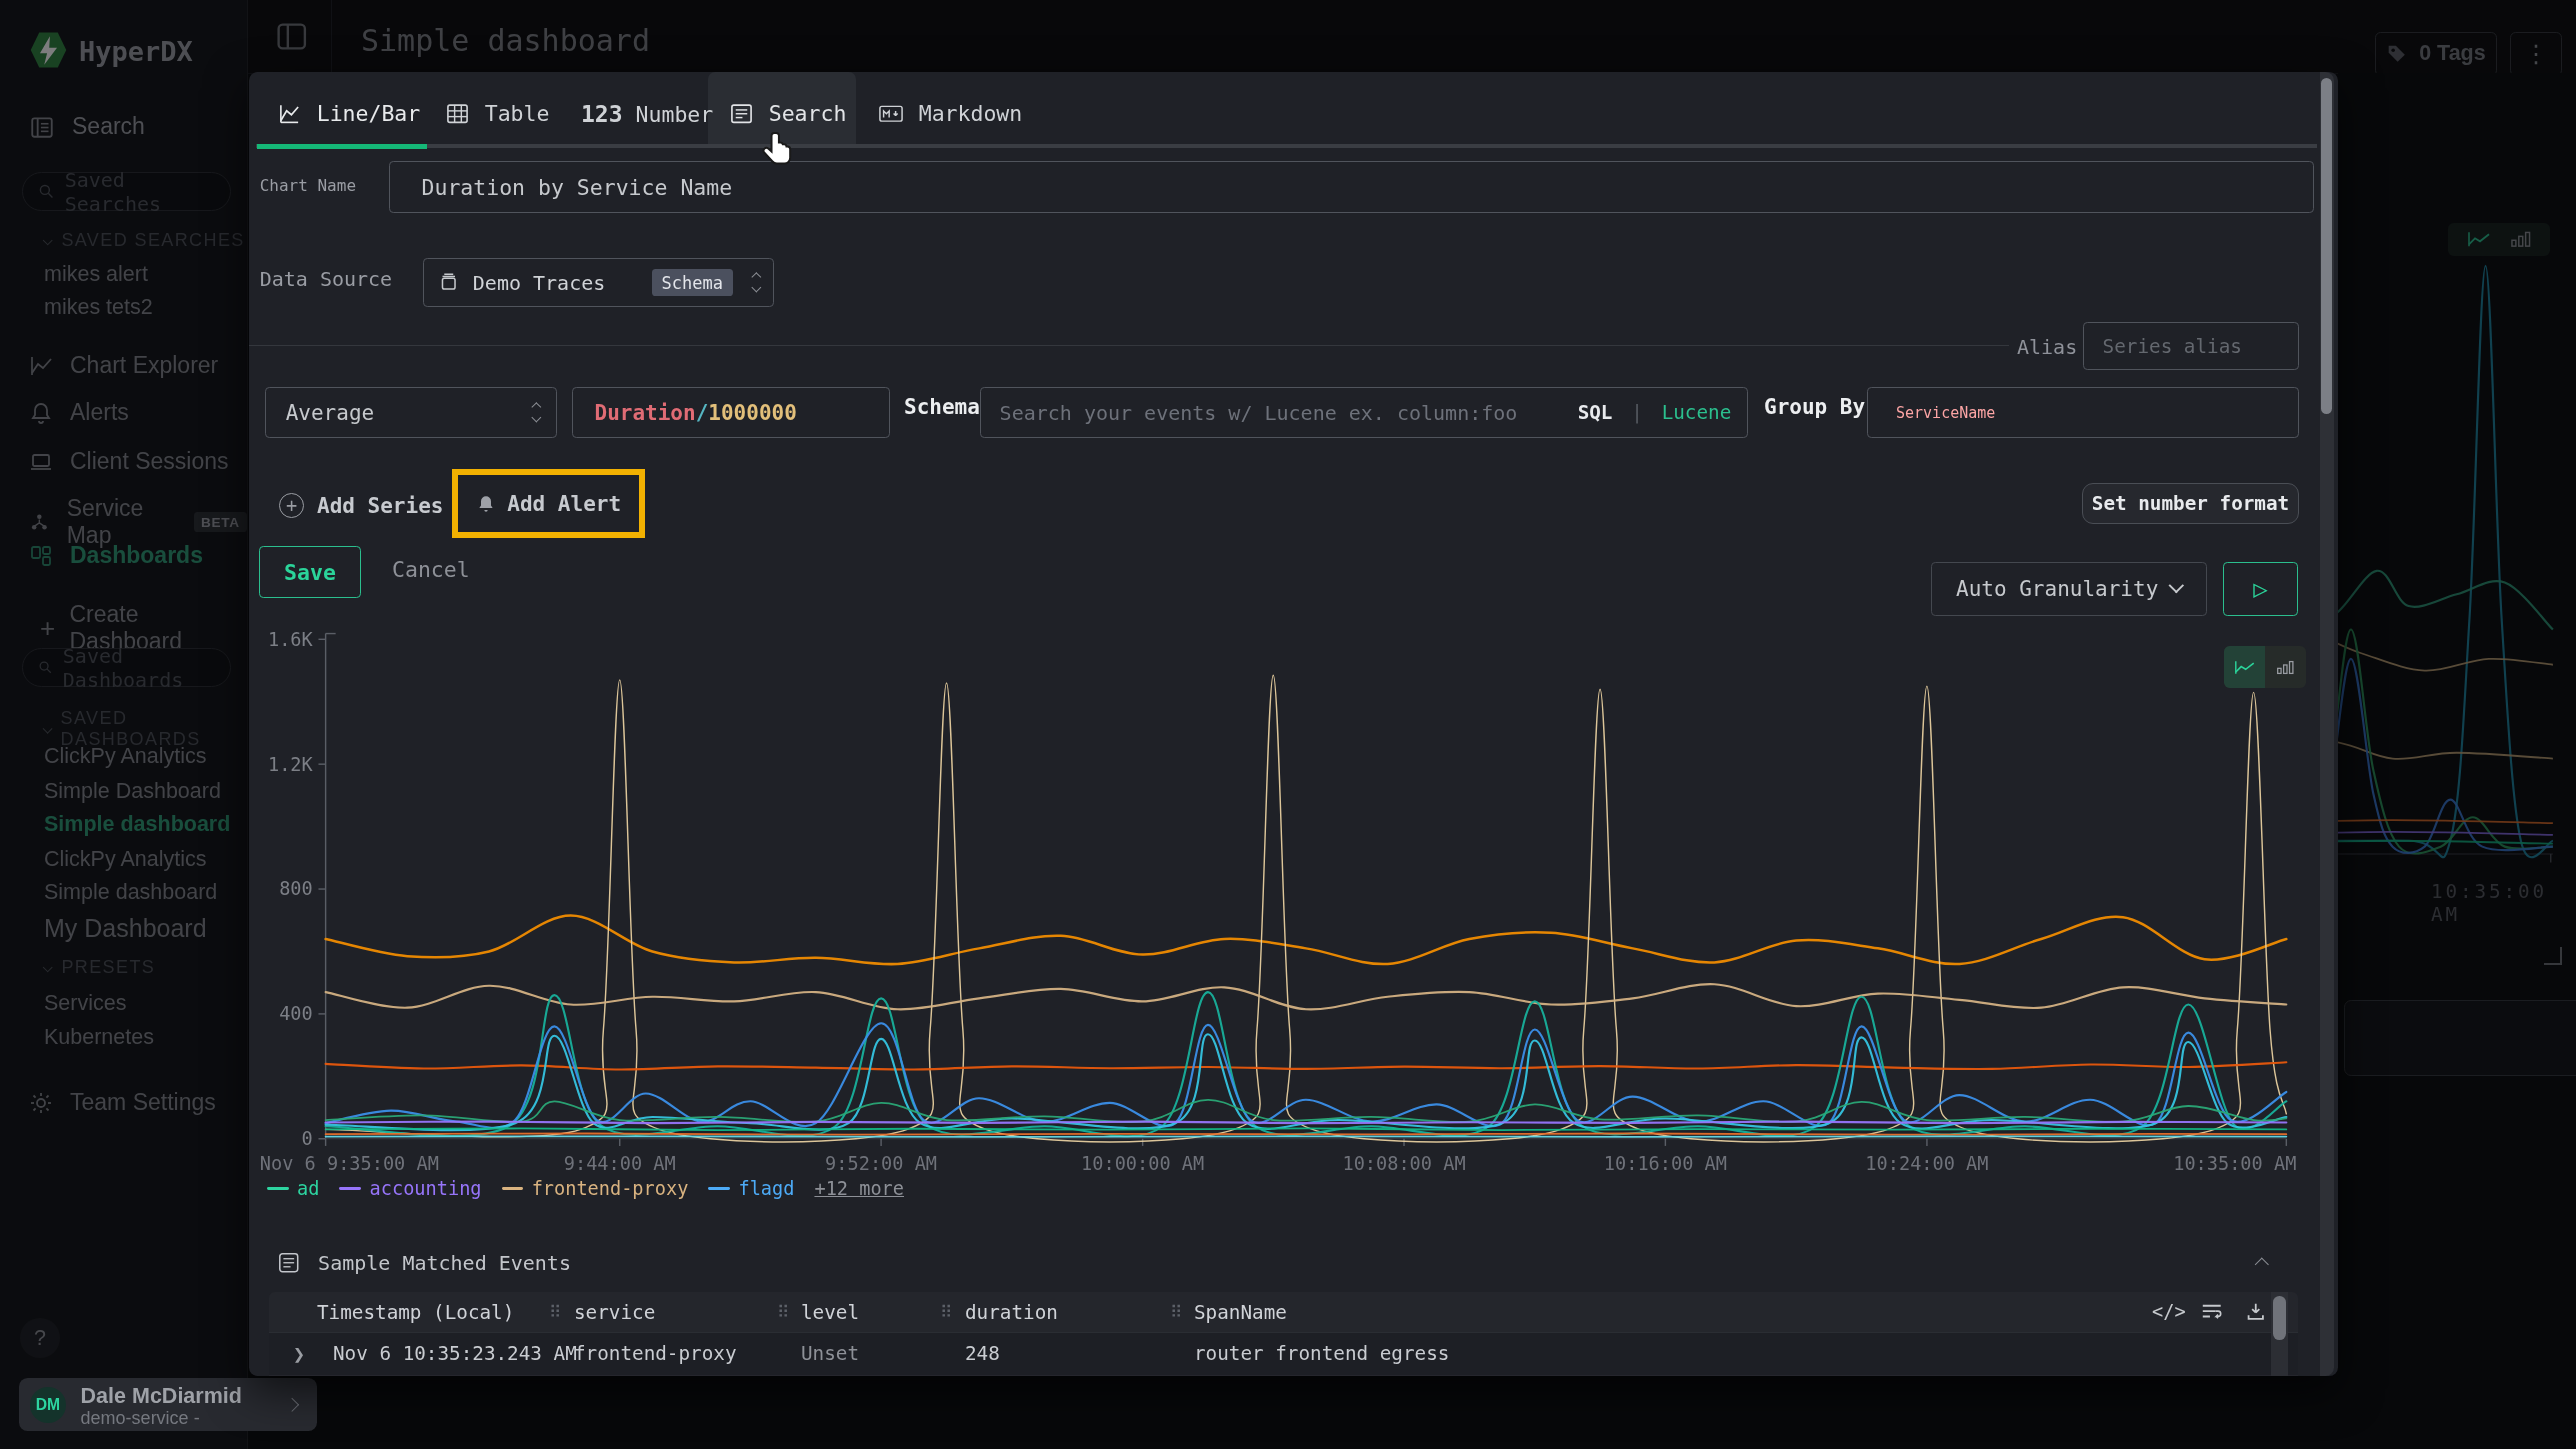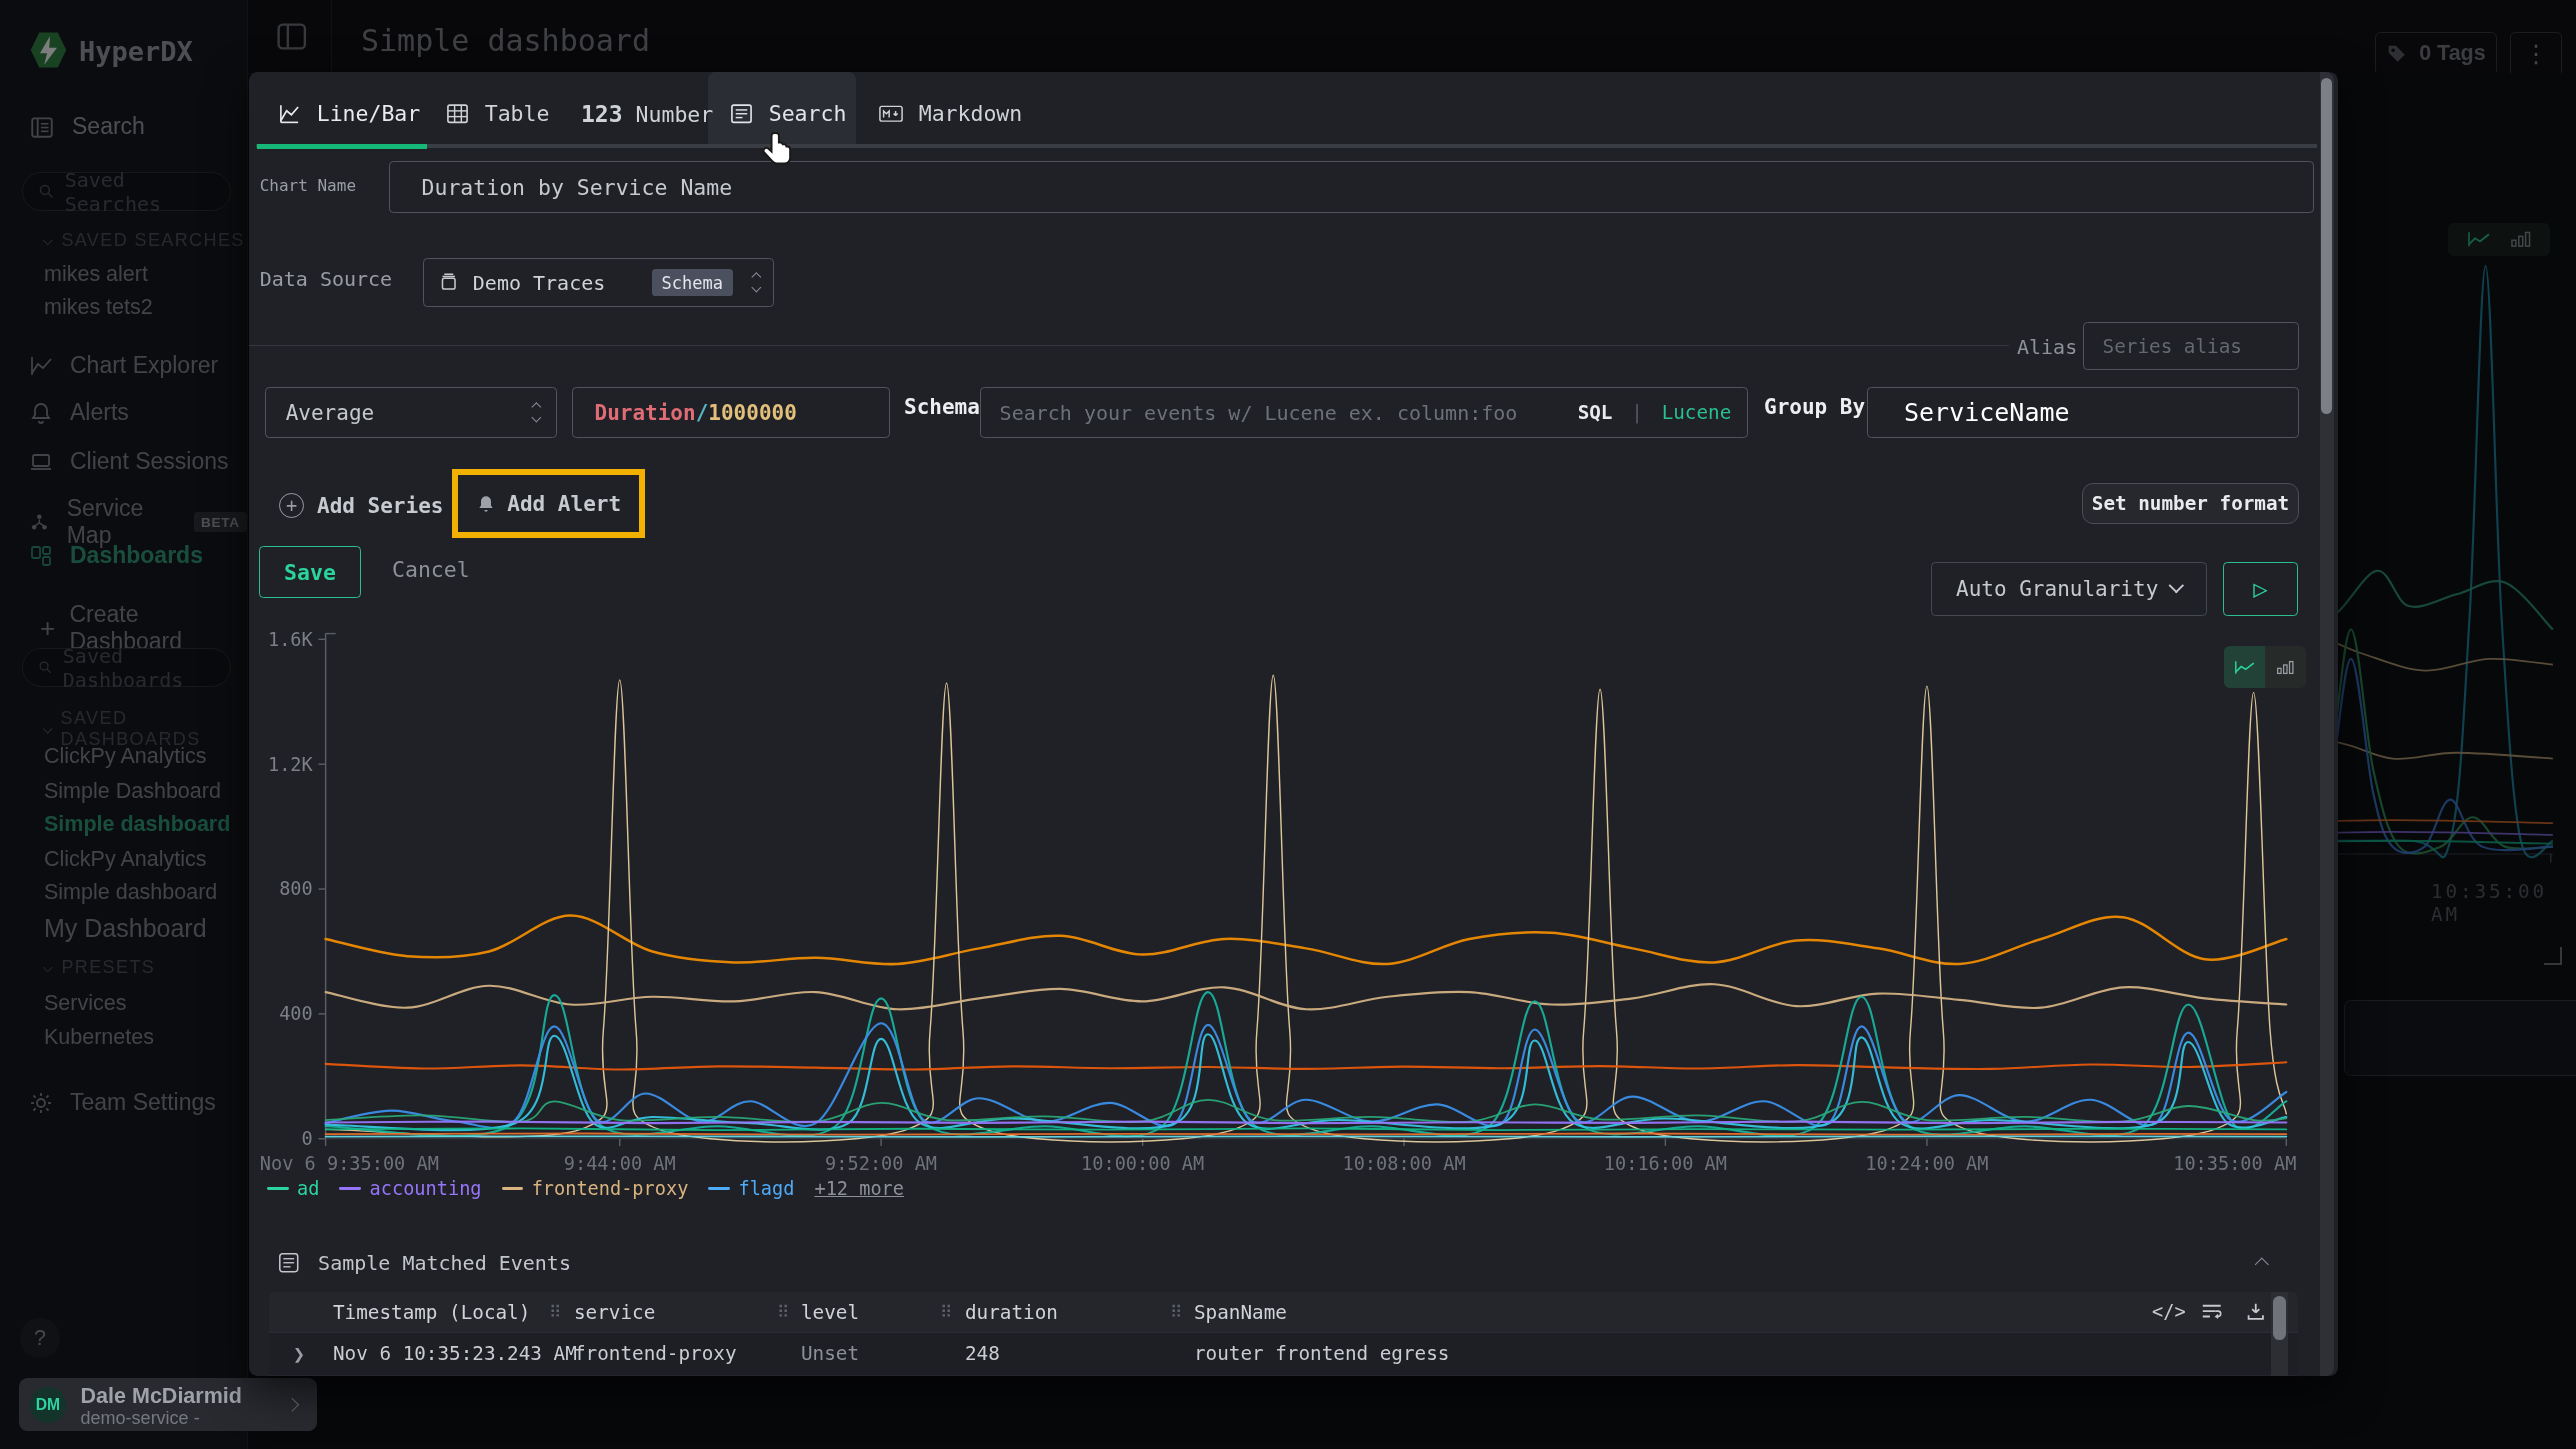--- a/index.html
+++ b/index.html
@@ -337,7 +337,7 @@
     </div>
     <div class="abs mono" style="left:1515px;top:323px;font-size:21px;font-weight:bold;color:#eceef0;">Group By</div>
     <div class="abs bordered" style="left:1618px;top:315px;width:430px;height:49px;display:flex;align-items:center;">
-      <span class="mono" style="margin-left:36px;font-size:25px;color:#ffffff;">ServiceName</span>
+      <span class="mono" style="margin-left:28px;font-size:15px;color:#fca5a5;">ServiceName</span>
     </div>
 
     <div class="abs" style="left:30px;top:421px;display:flex;align-items:center;gap:13px;color:#c7cacf;">

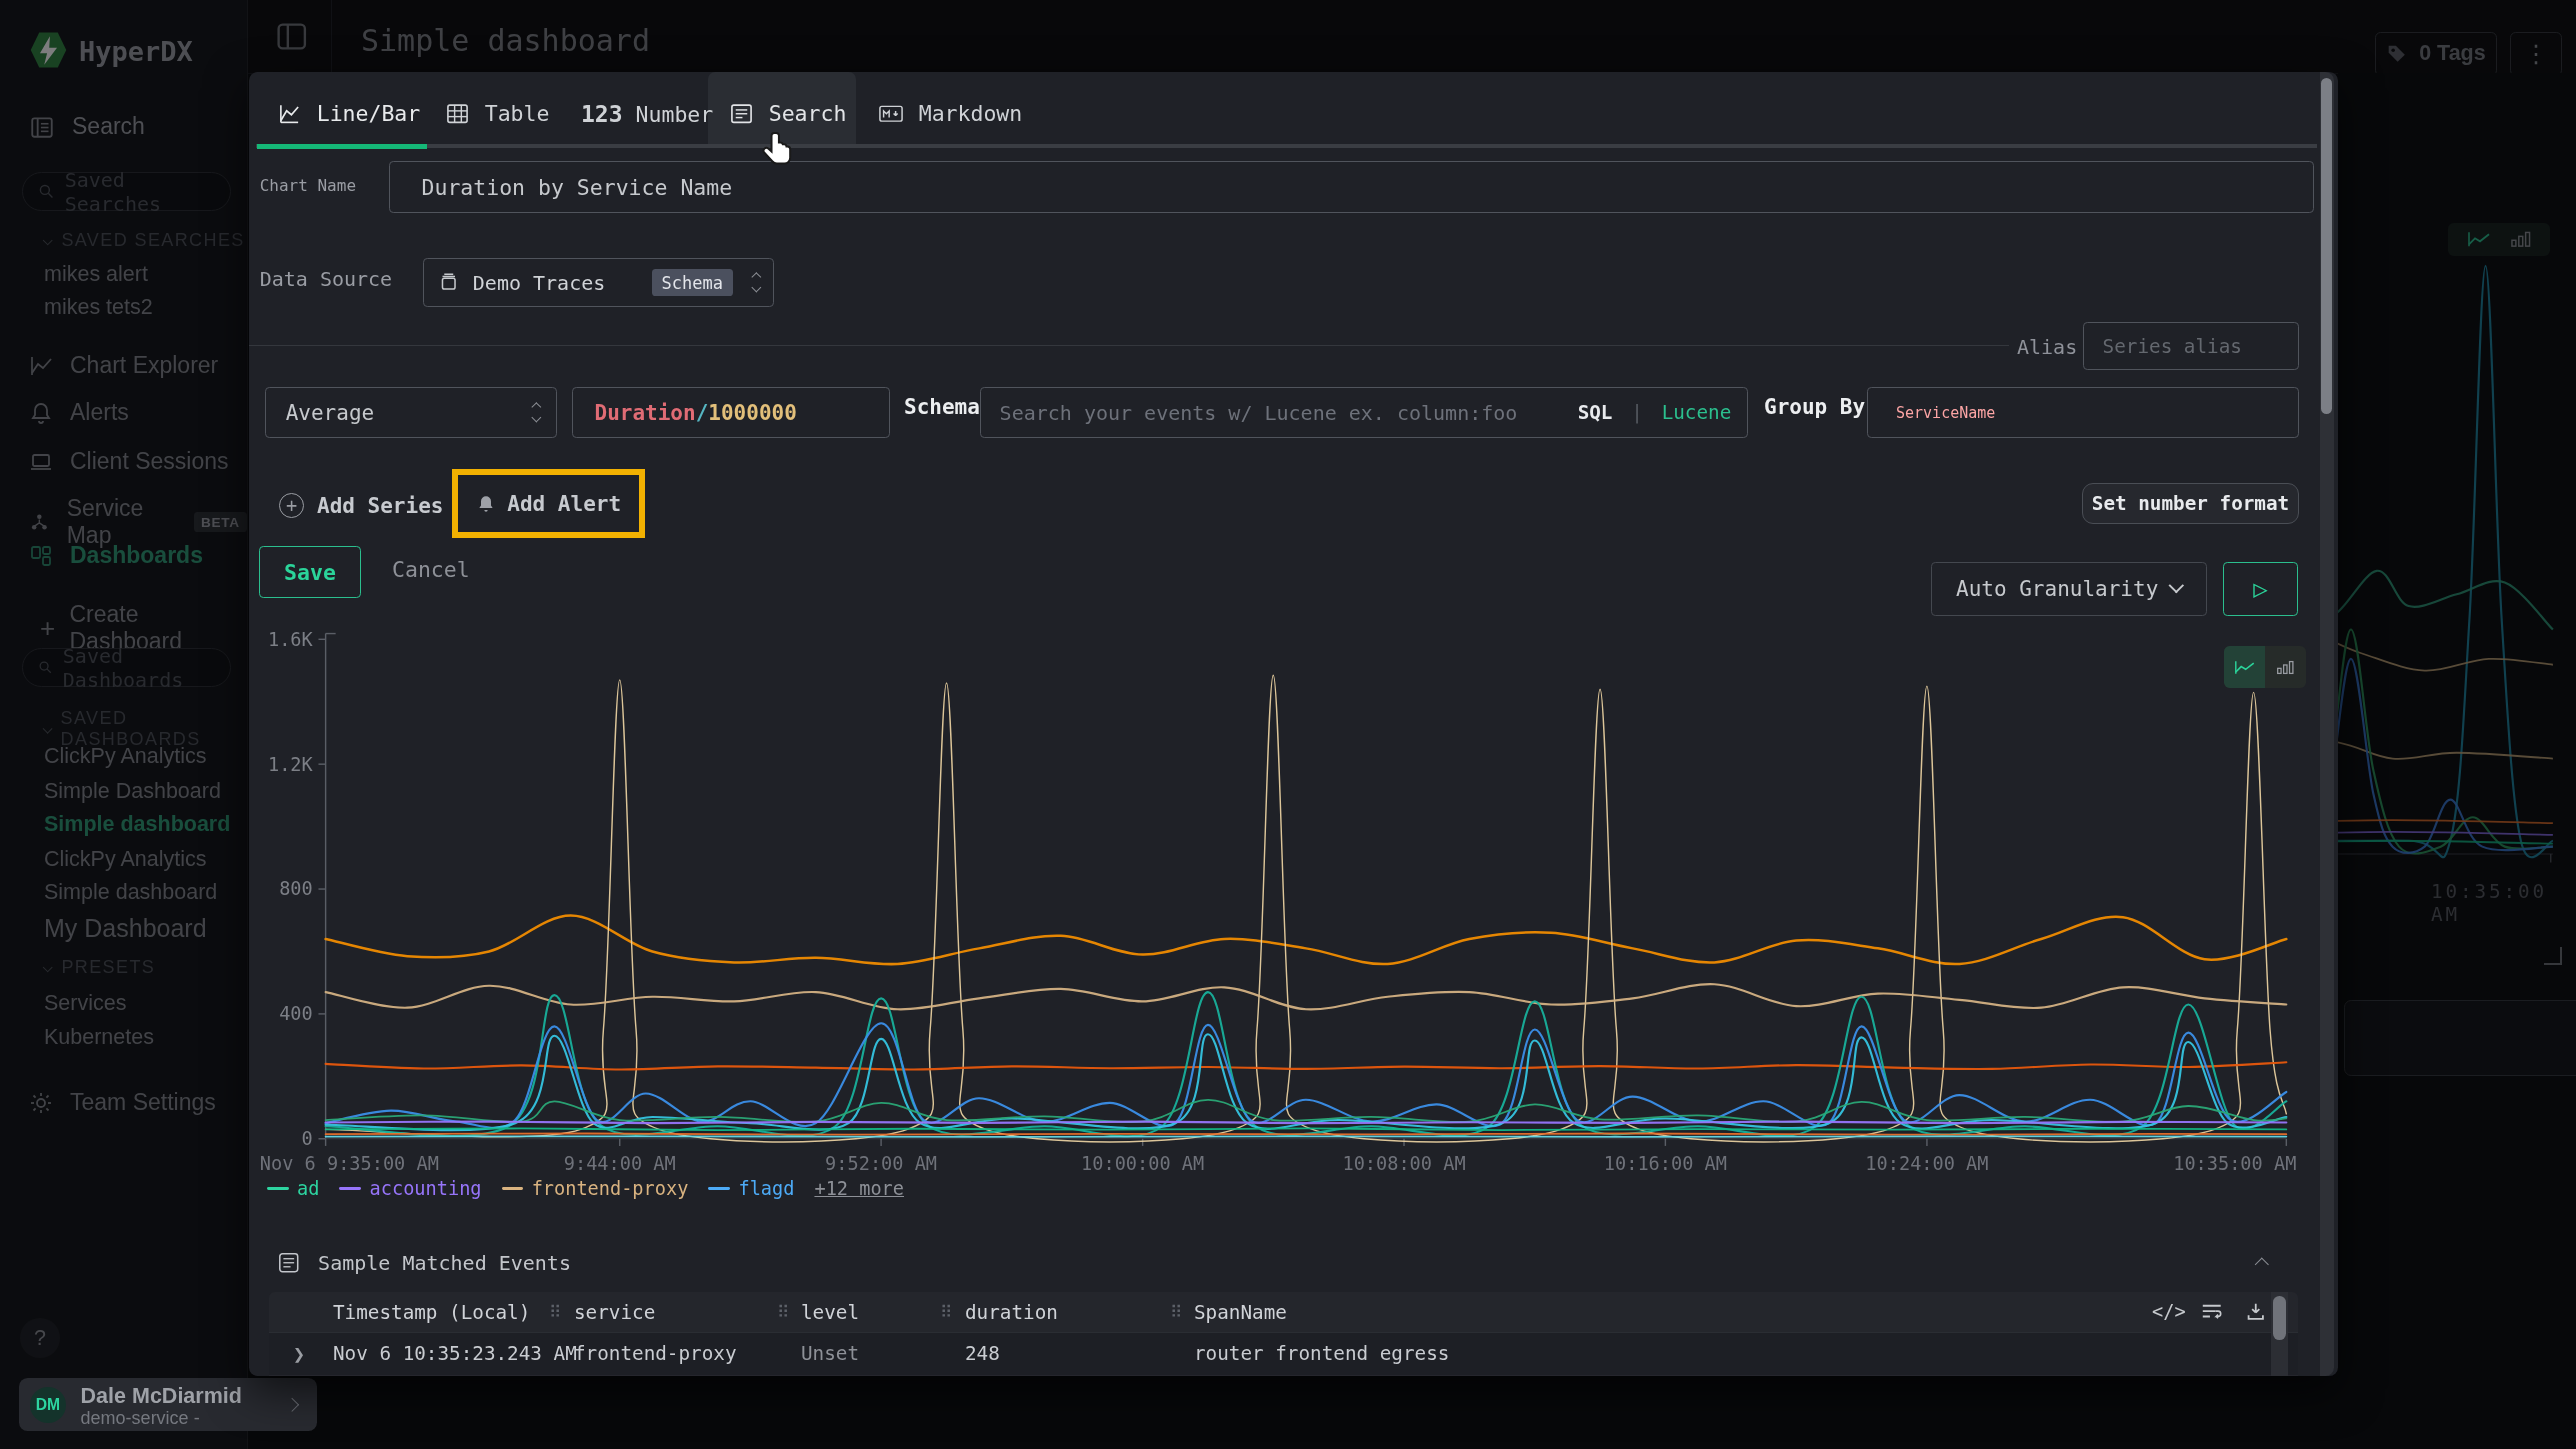--- a/index.html
+++ b/index.html
@@ -462,7 +462,7 @@
 
     <div class="abs" style="left:20px;top:1220px;width:2029px;height:84px;overflow:hidden;border-radius:5.7px 5.7px 0 0;">
       <div id="ev-header" style="position:absolute;left:0;top:0;width:2029px;height:40px;background:#24262c;">
-          <span class="cell mono" style="left: 64px; top: 8.6px; color: rgb(208, 211, 216);">Timestamp (Local)</span>
+          <span class="cell mono" style="left: 48px; top: 8.6px; color: rgb(208, 211, 216);">Timestamp (Local)</span>
           <span class="draggrip" style="left: 280px; top: 10px;">⠿</span>
           <span class="cell mono" style="left: 305px; top: 8.6px; color: rgb(208, 211, 216);">service</span>
           <span class="draggrip" style="left: 508px; top: 10px;">⠿</span>

